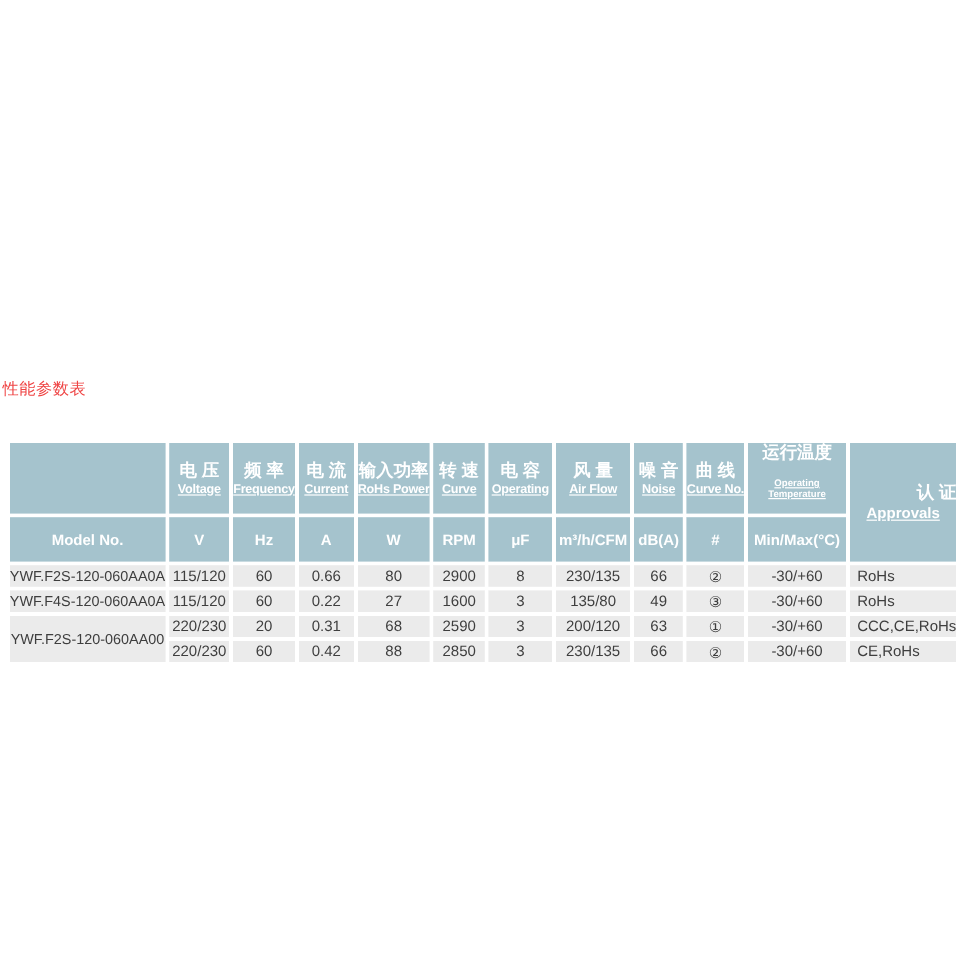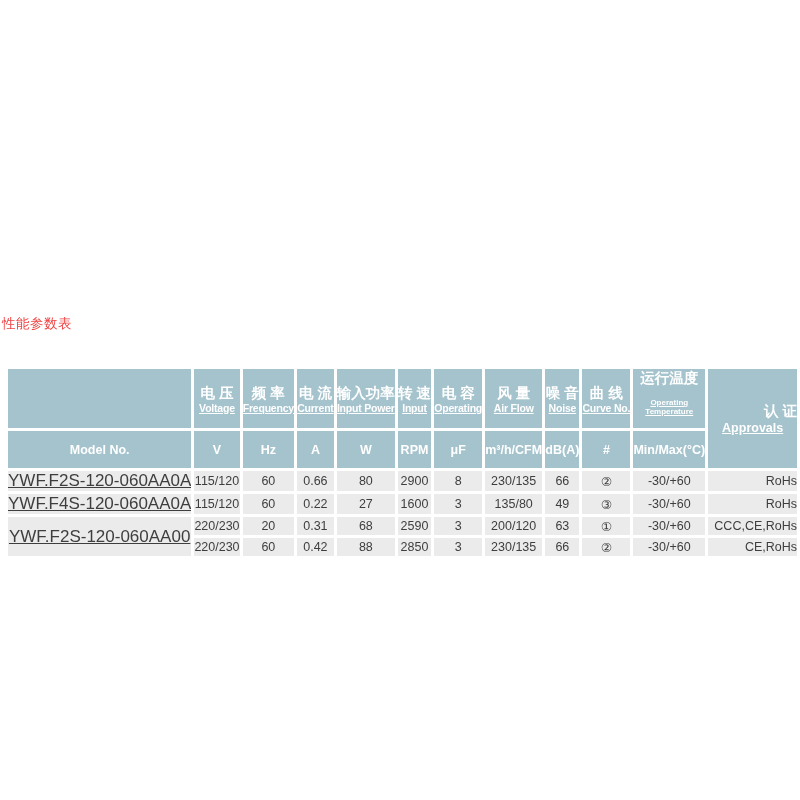--- a/index.html
+++ b/index.html
@@ -104,7 +104,7 @@
     </td>
     <td>
       <span class="cn">输入功率</span>
-      <span class="en">Input Power</span>
+      <span class="en">RoHs Power</span>
     </td>
     <td>
       <span class="cn">转 速</span>

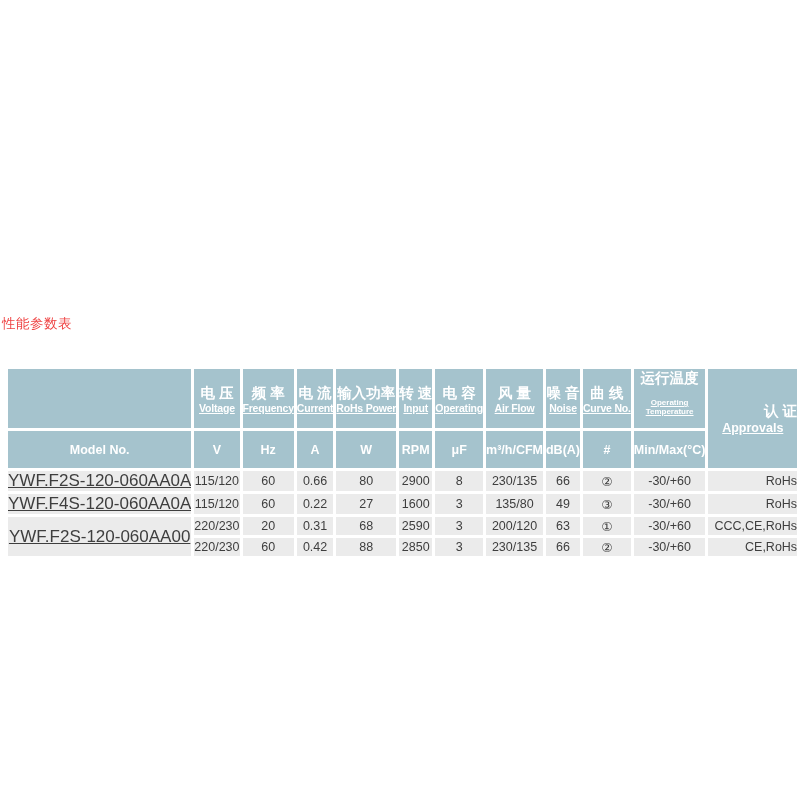--- a/index.html
+++ b/index.html
@@ -108,7 +108,7 @@
     </td>
     <td>
       <span class="cn">转 速</span>
-      <span class="en">Input</span>
+      <span class="en">Curve</span>
     </td>
     <td>
       <span class="cn">电 容</span>

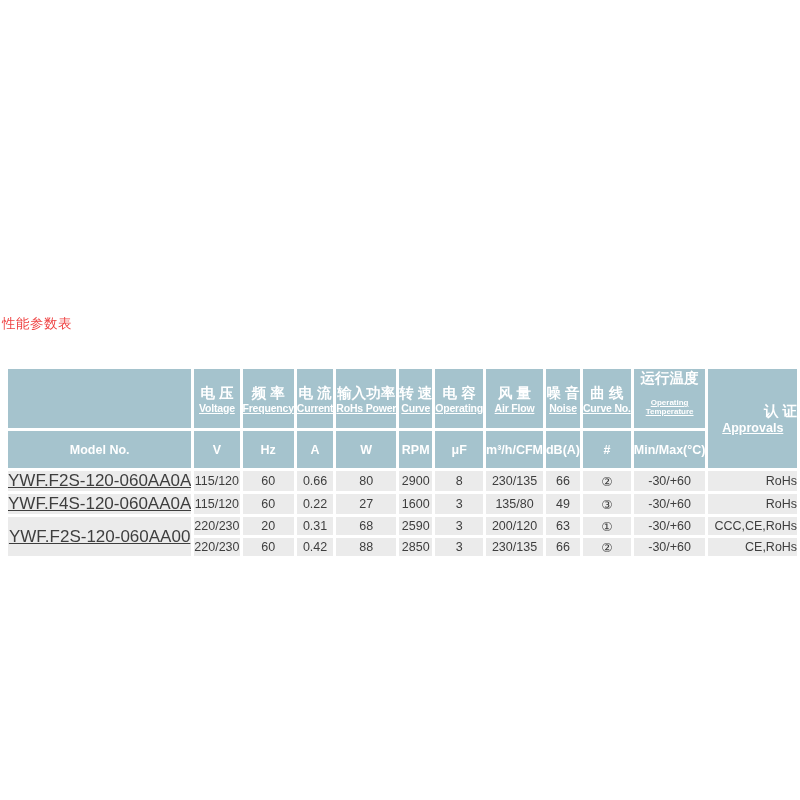--- a/index.html
+++ b/index.html
@@ -62,7 +62,7 @@
     color: #3e3e3e;
     font-size: 12.5px;
   }
-  tr.data td.model-cell { font-size: 17px; text-decoration: underline; }
+  tr.data td.model-cell { font-size: 12px; }
   tr.data td.approvals-cell { text-align: right; padding-left: 6px; }
   td.curve-cell { font-size: 12px; }
 </style>

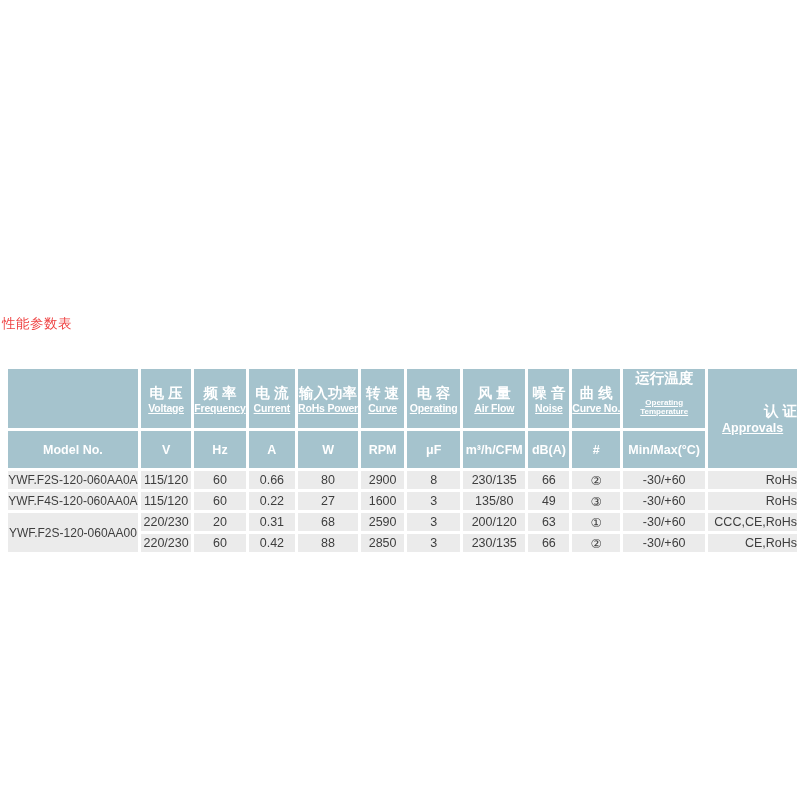--- a/index.html
+++ b/index.html
@@ -63,7 +63,7 @@
     font-size: 12.5px;
   }
   tr.data td.model-cell { font-size: 12px; }
-  tr.data td.approvals-cell { text-align: right; padding-left: 6px; }
+  tr.data td.approvals-cell { text-align: left; padding-left: 6px; }
   td.curve-cell { font-size: 12px; }
 </style>
 </head>

